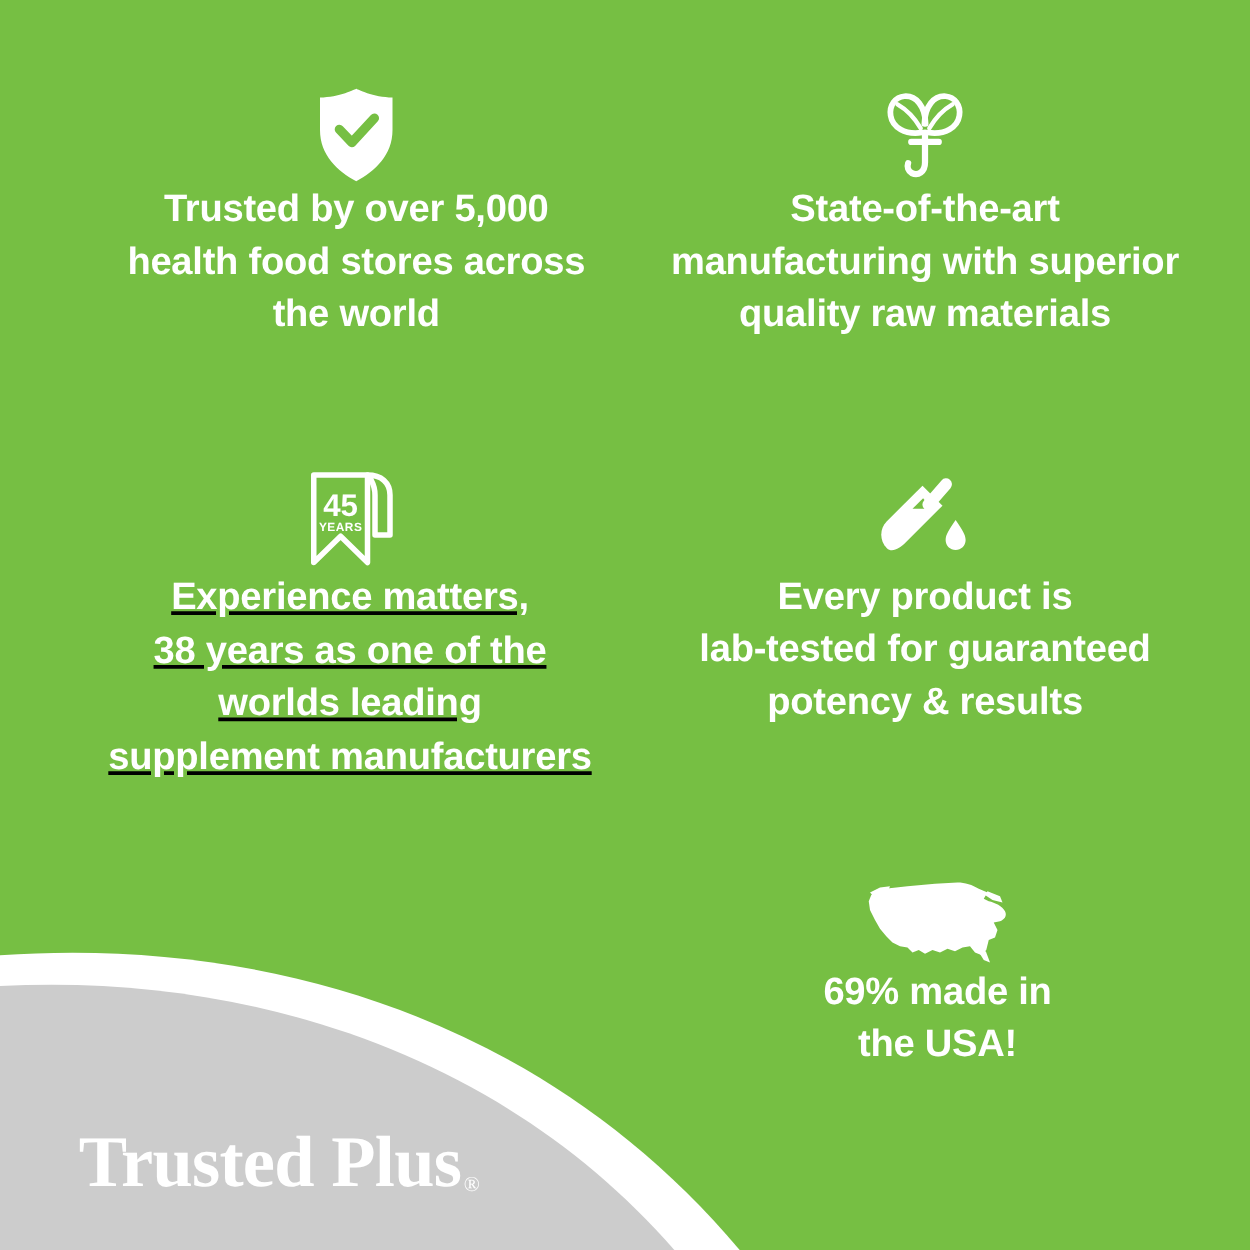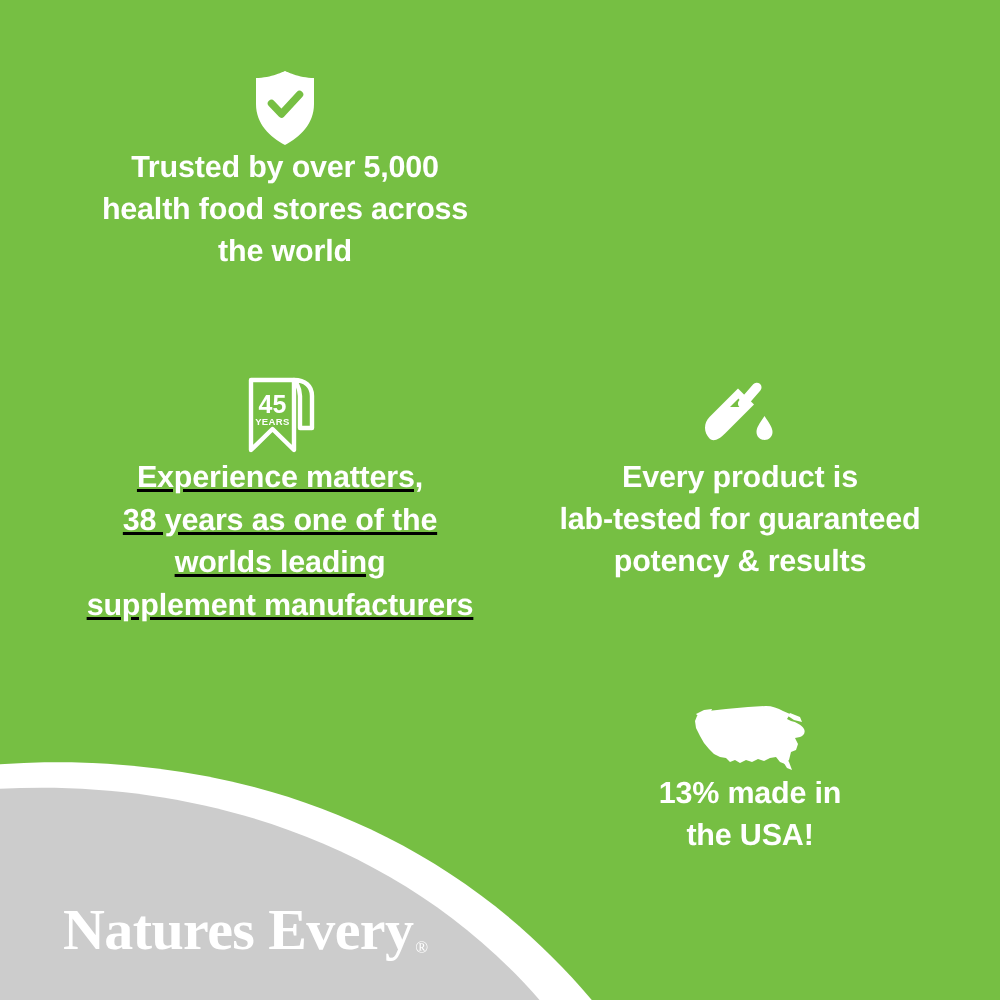--- a/index.html
+++ b/index.html
@@ -135,6 +135,24 @@
 the world</div>
     </div>
 
+    <div class="cell" id="cell-mfg">
+      <div class="cell-icon">
+        <svg width="76" height="78" viewBox="0 0 76 78">
+
+          <path d="M35.5 38 C22 40 12 34 10.5 24.5 C9.2 16 14.5 9.5 21.5 9 C31 8.3 38 17 38.5 31" fill="none" stroke="#ffffff" stroke-width="4.6" stroke-linecap="round" stroke-linejoin="round"></path>
+          <path d="M16 15.5 C23 19.5 29.5 26, 34.5 34.5" fill="none" stroke="#ffffff" stroke-width="3.6" stroke-linecap="round"></path>
+
+          <path d="M40.5 38 C54 40 64 34 65.5 24.5 C66.8 16 61.5 9.5 54.5 9 C45 8.3 38 17 37.5 31" fill="none" stroke="#ffffff" stroke-width="4.6" stroke-linecap="round" stroke-linejoin="round"></path>
+          <path d="M60 15.5 C53 19.5 46.5 26, 41.5 34.5" fill="none" stroke="#ffffff" stroke-width="3.6" stroke-linecap="round"></path>
+
+          <path d="M38 38 L38 62 C38 69.5 32.5 73 27.5 70.5 C24.5 69 23.5 65.5 24.5 62.5" fill="none" stroke="#ffffff" stroke-width="5" stroke-linecap="round" stroke-linejoin="round"></path>
+          <path d="M27 45.5 L49 45.5" fill="none" stroke="#ffffff" stroke-width="5" stroke-linecap="round"></path>
+        </svg>
+      </div>
+      <div class="cell-text">State-of-the-art
+manufacturing with superior
+quality raw materials</div>
+    </div>
 
     <div class="cell" id="cell-exp">
       <div class="cell-icon">

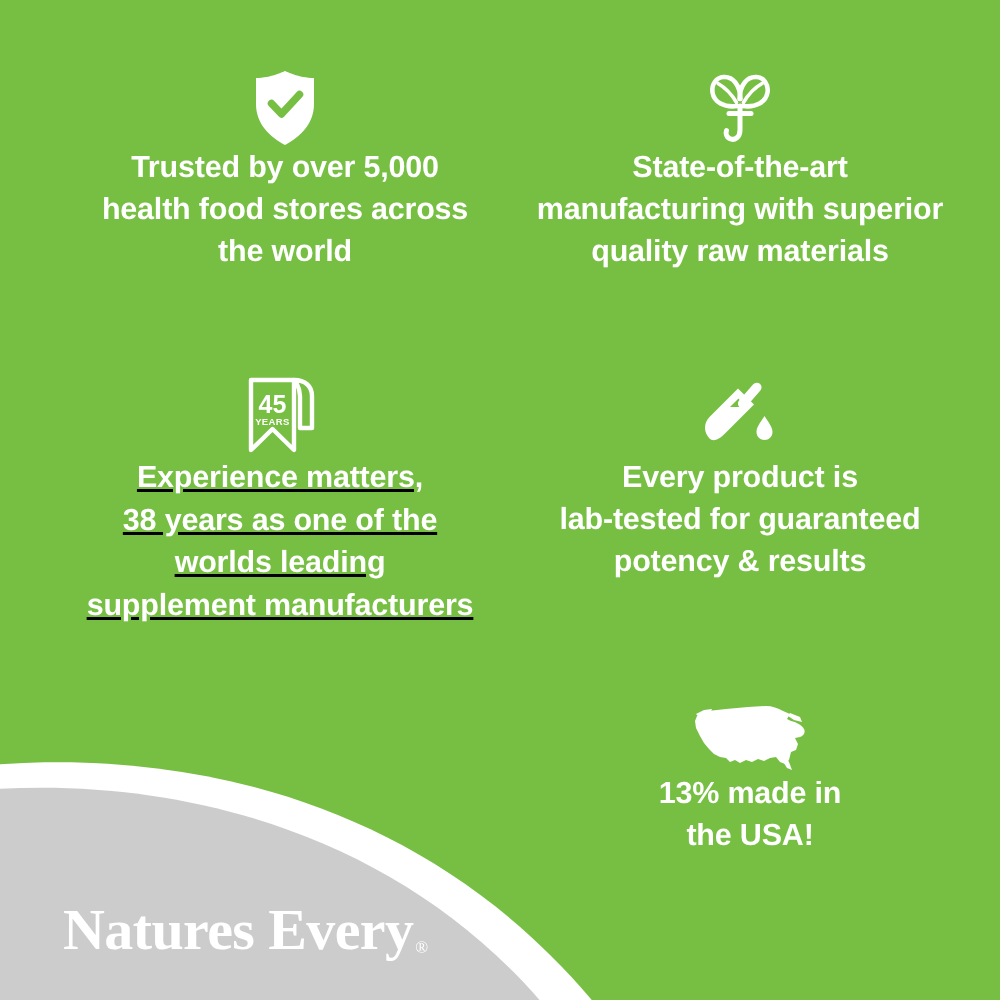--- a/index.html
+++ b/index.html
@@ -226,7 +226,7 @@
           <path d="M6 14 L14 10 L22 9 L20 14 L10 18 Z" fill="#ffffff"></path>
         </svg>
       </div>
-      <div class="cell-text">13% made in
+      <div class="cell-text">69% made in
 the USA!</div>
     </div>
 

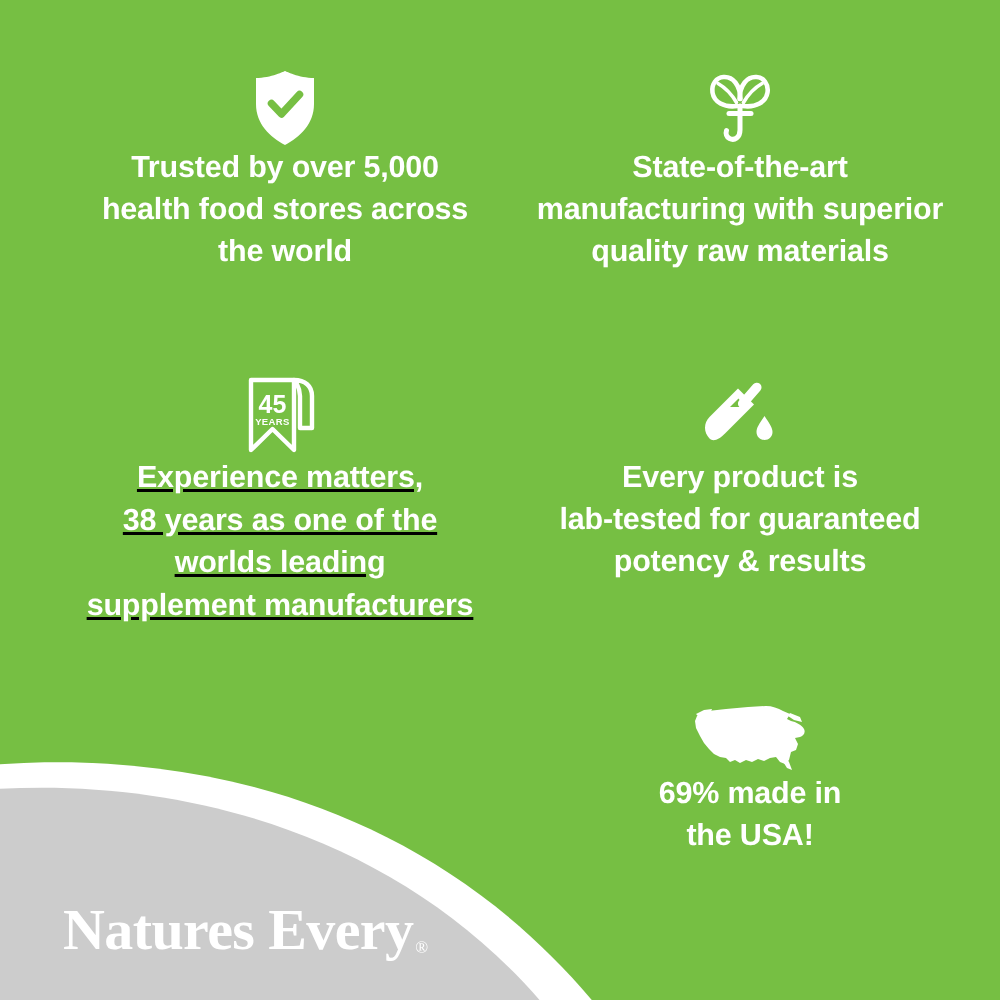--- a/index.html
+++ b/index.html
@@ -233,7 +233,7 @@
   </div>
 
   <div class="logo">
-    <span class="logo-word">Natures Every</span>
+    <span class="logo-word">Trusted Plus</span>
     <span class="logo-reg">®</span>
   </div>
 

